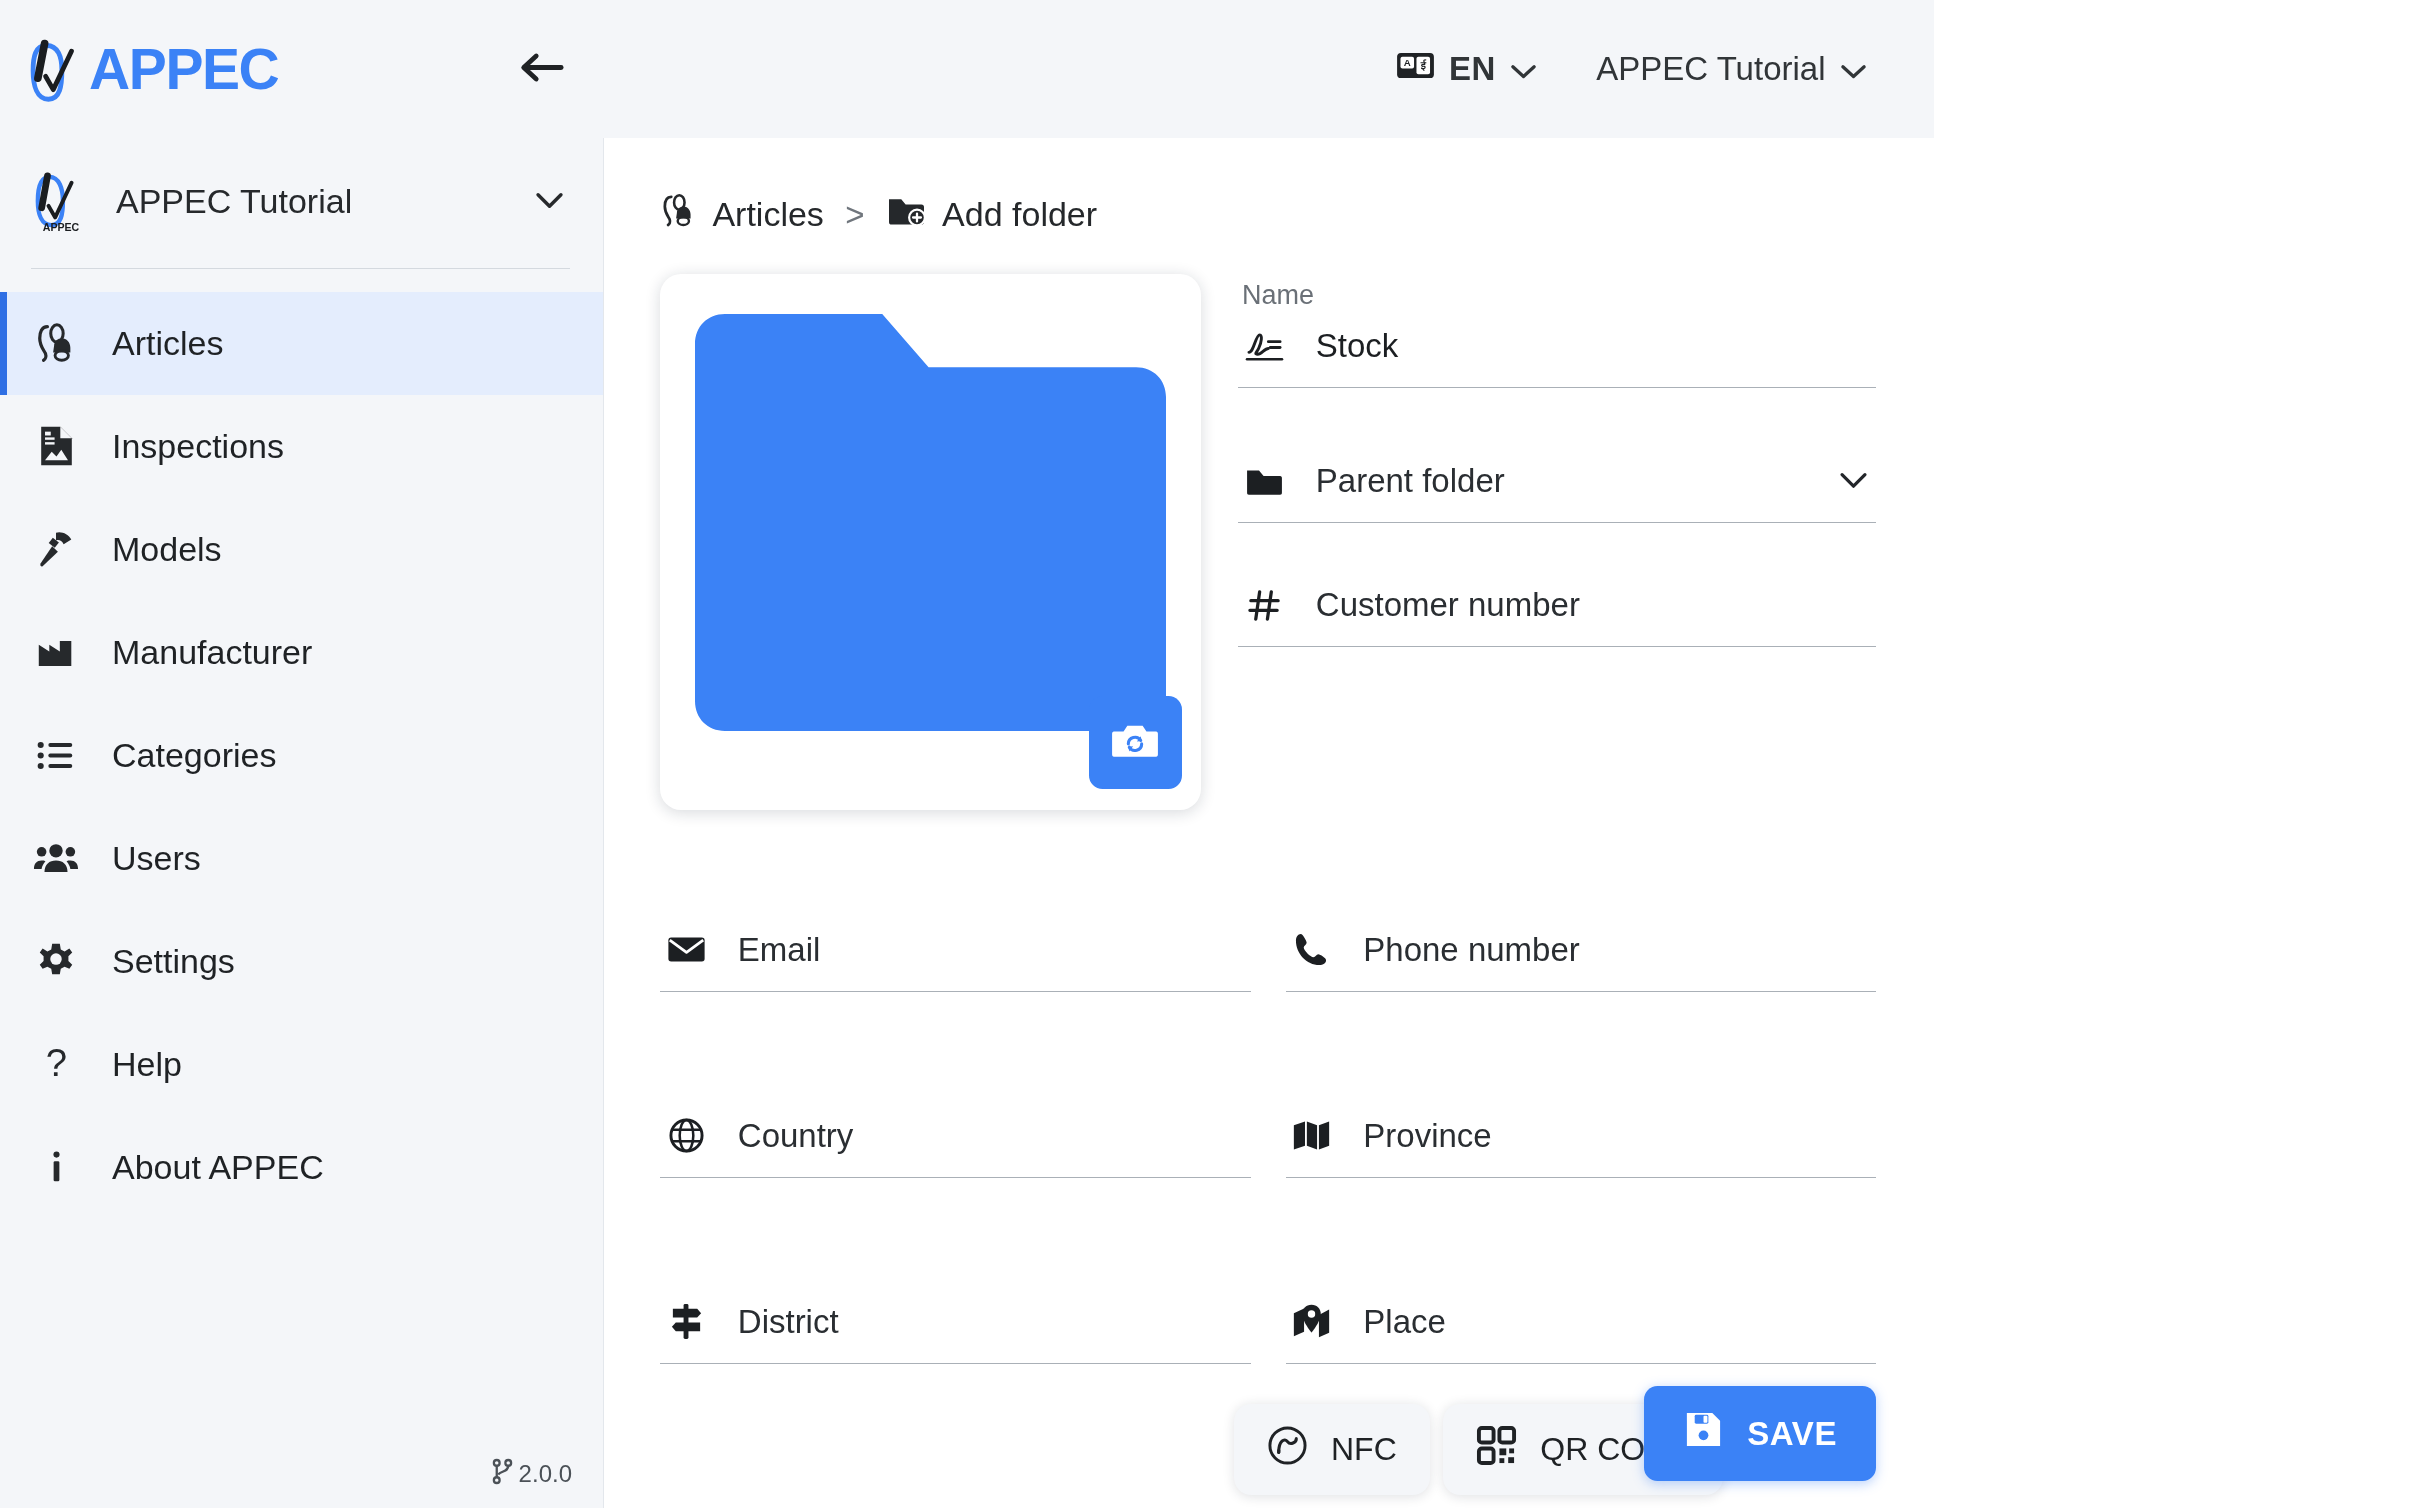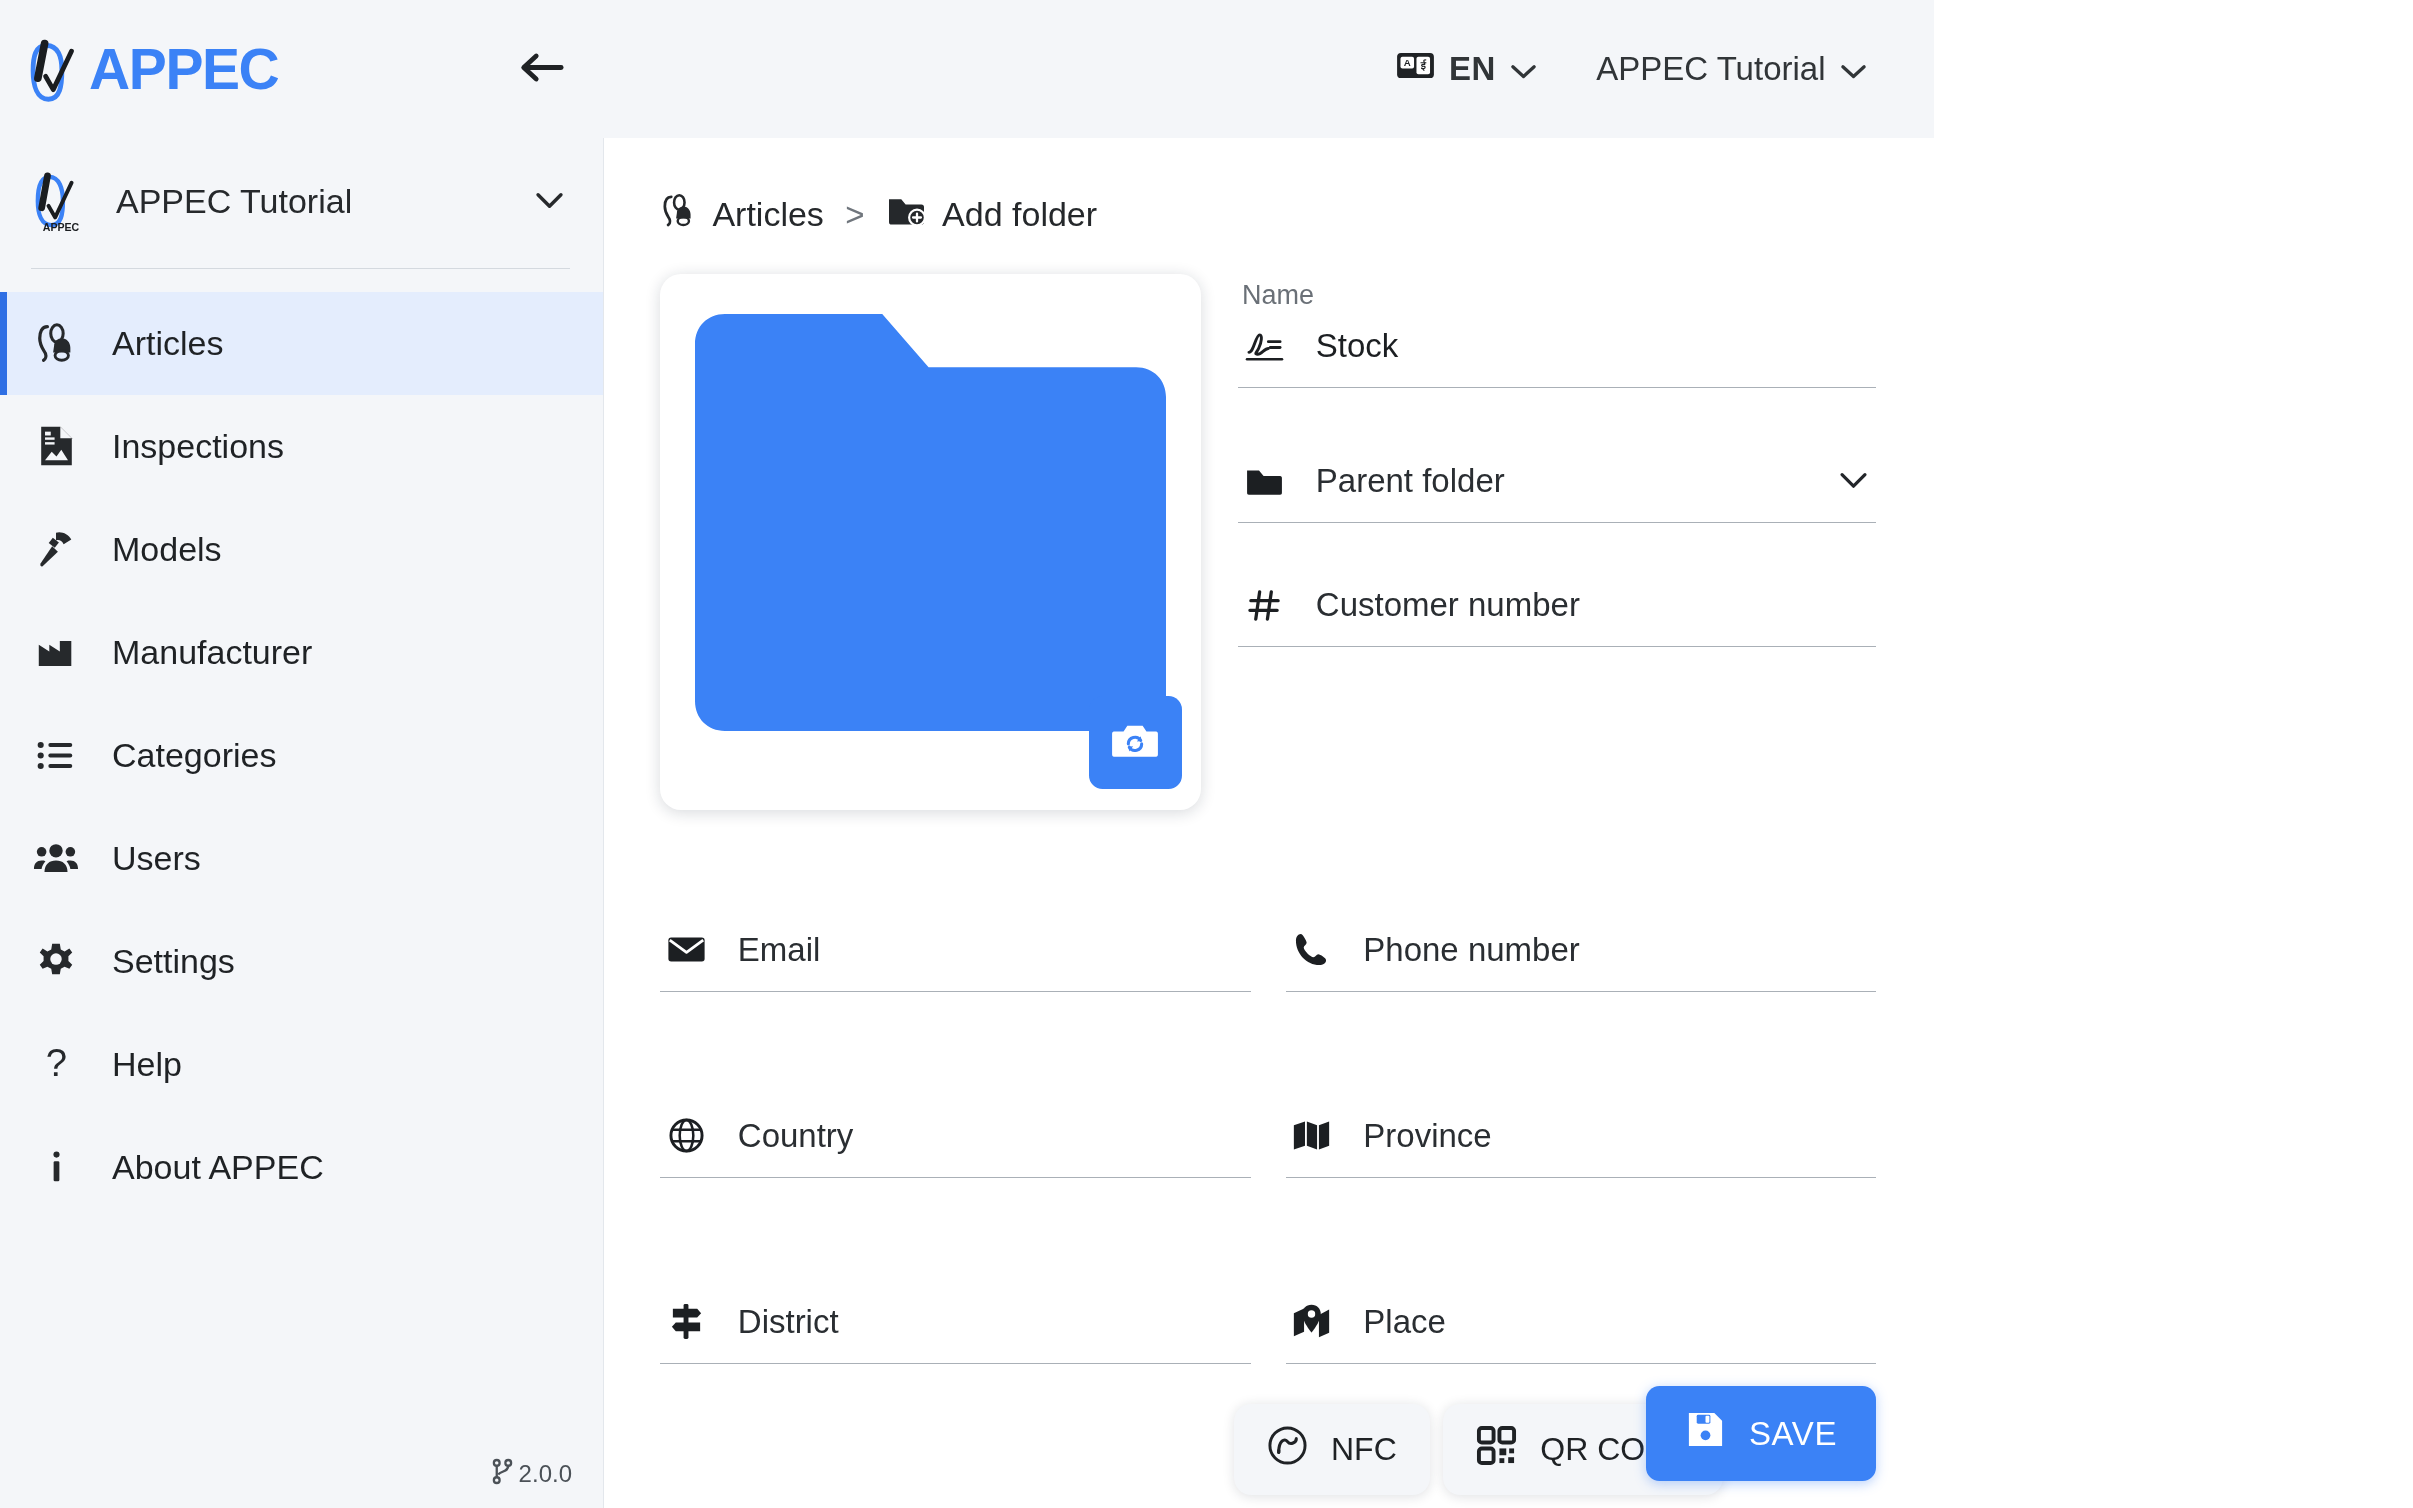--- a/index.html
+++ b/index.html
@@ -165,7 +165,7 @@
     display: flex; align-items: center; gap: 23px;
     background: #3b82f6; color: #ffffff;
     border-radius: 13.5px; padding: 23px 39px;
-    font-size: 33px; font-weight: 400; letter-spacing: 0.6px;
+    font-size: 33px; font-weight: 700; letter-spacing: 0.6px;
     box-shadow: 0 2.9px 11.6px rgba(59,130,246,.35);
     cursor: pointer;
   }

